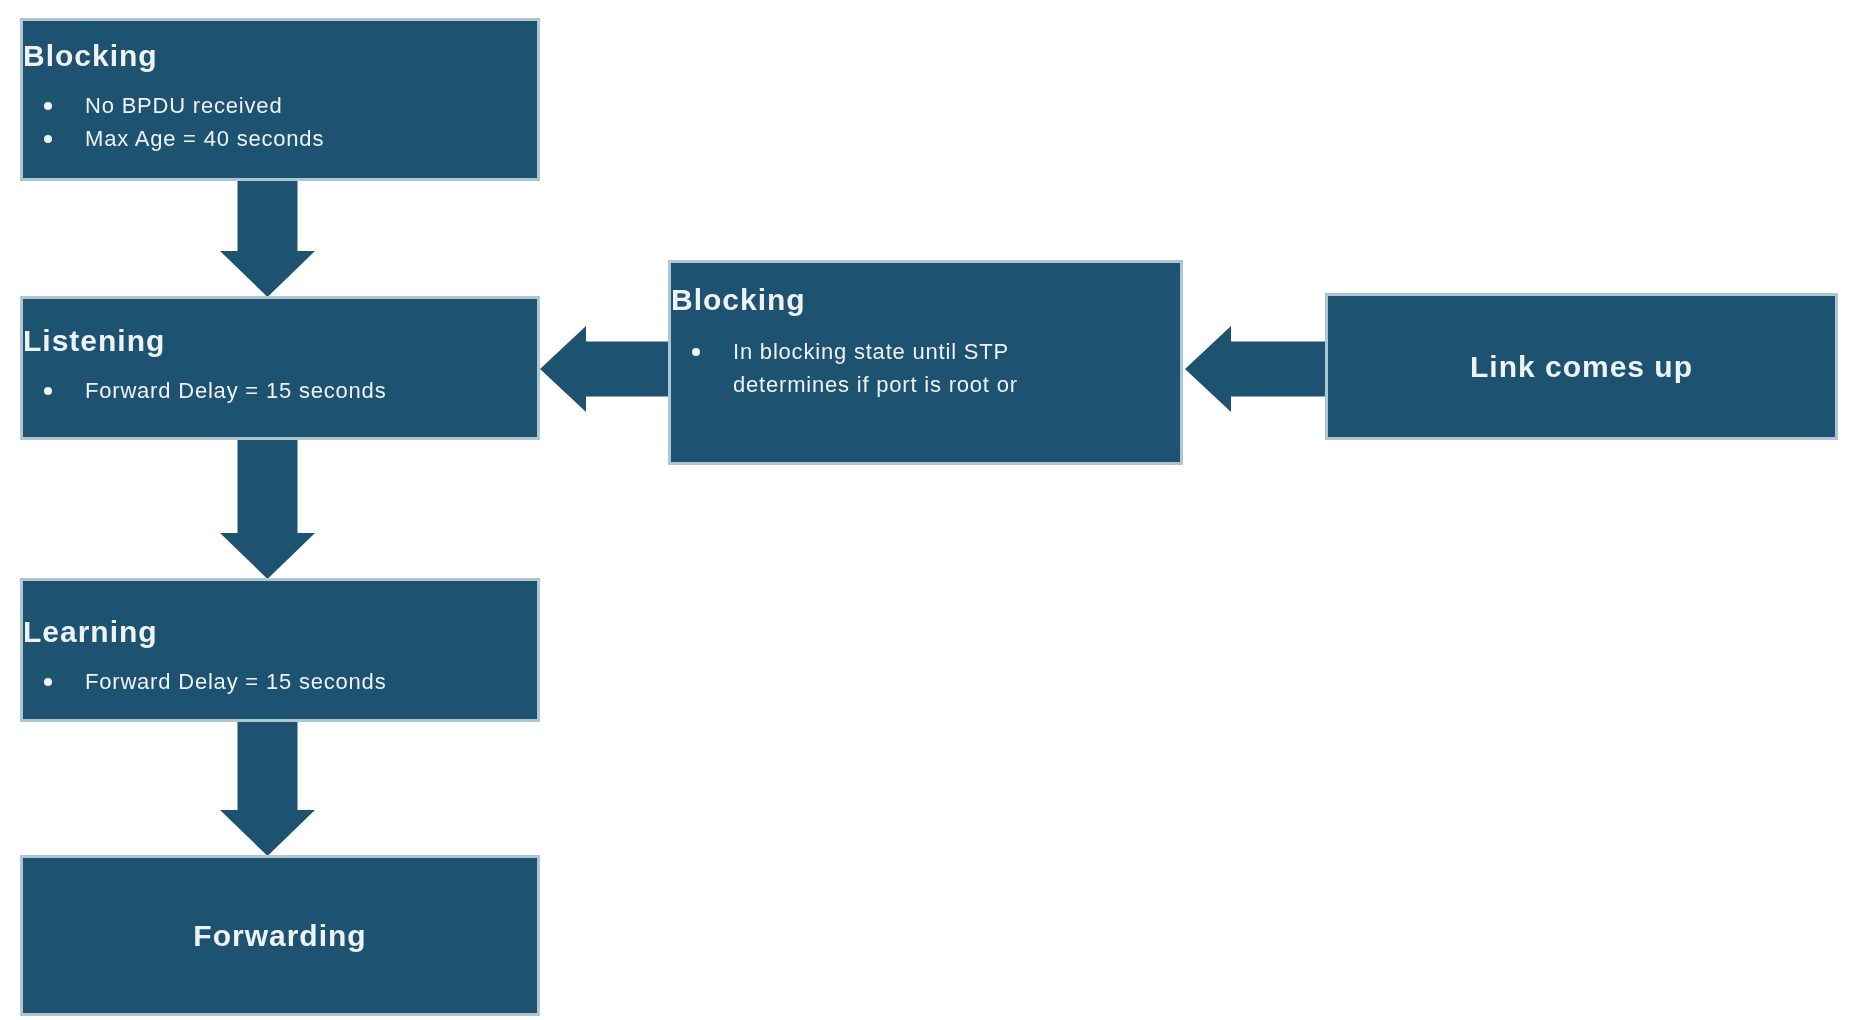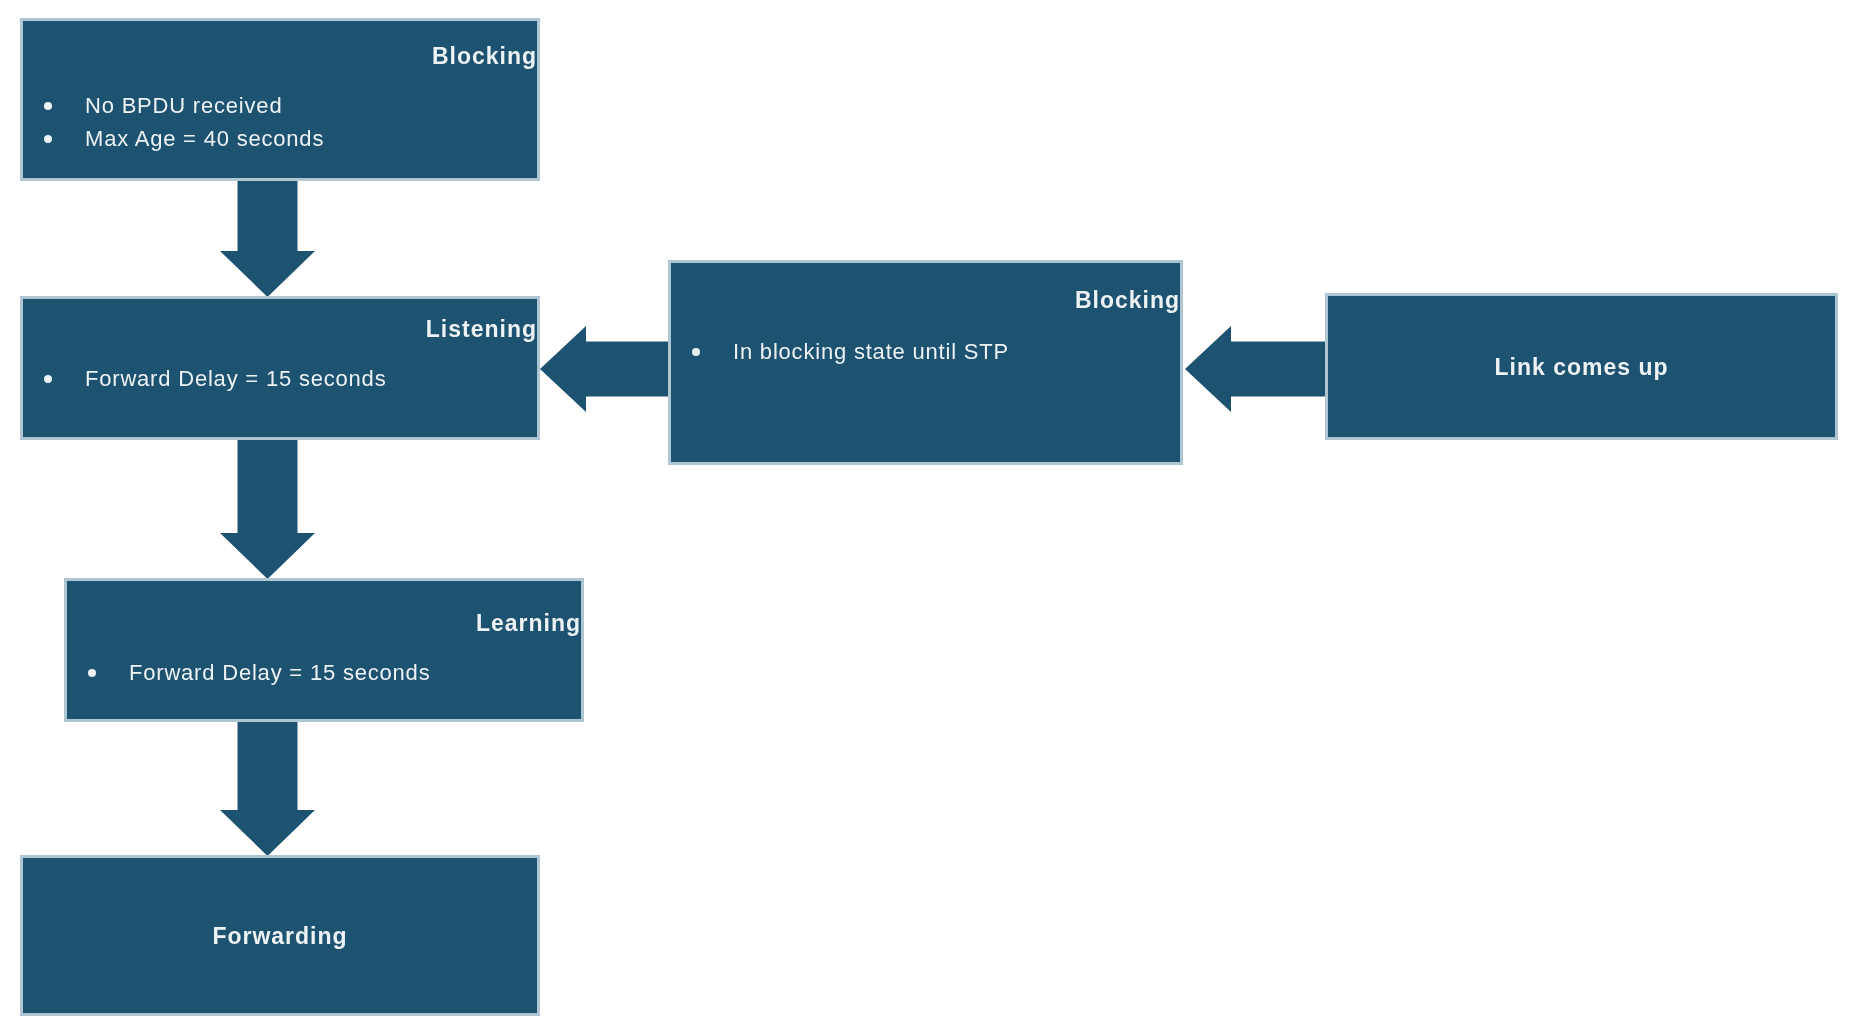--- a/index.html
+++ b/index.html
@@ -26,10 +26,10 @@
   }
   .box-title {
     font-weight: bold;
-    font-size: 23px;
+    font-size: 30px;
     line-height: 34px;
     letter-spacing: 1px;
-    text-align: right;
+    text-align: left;
   }
   .bullets { margin-top: 16px; }
   .bullet {

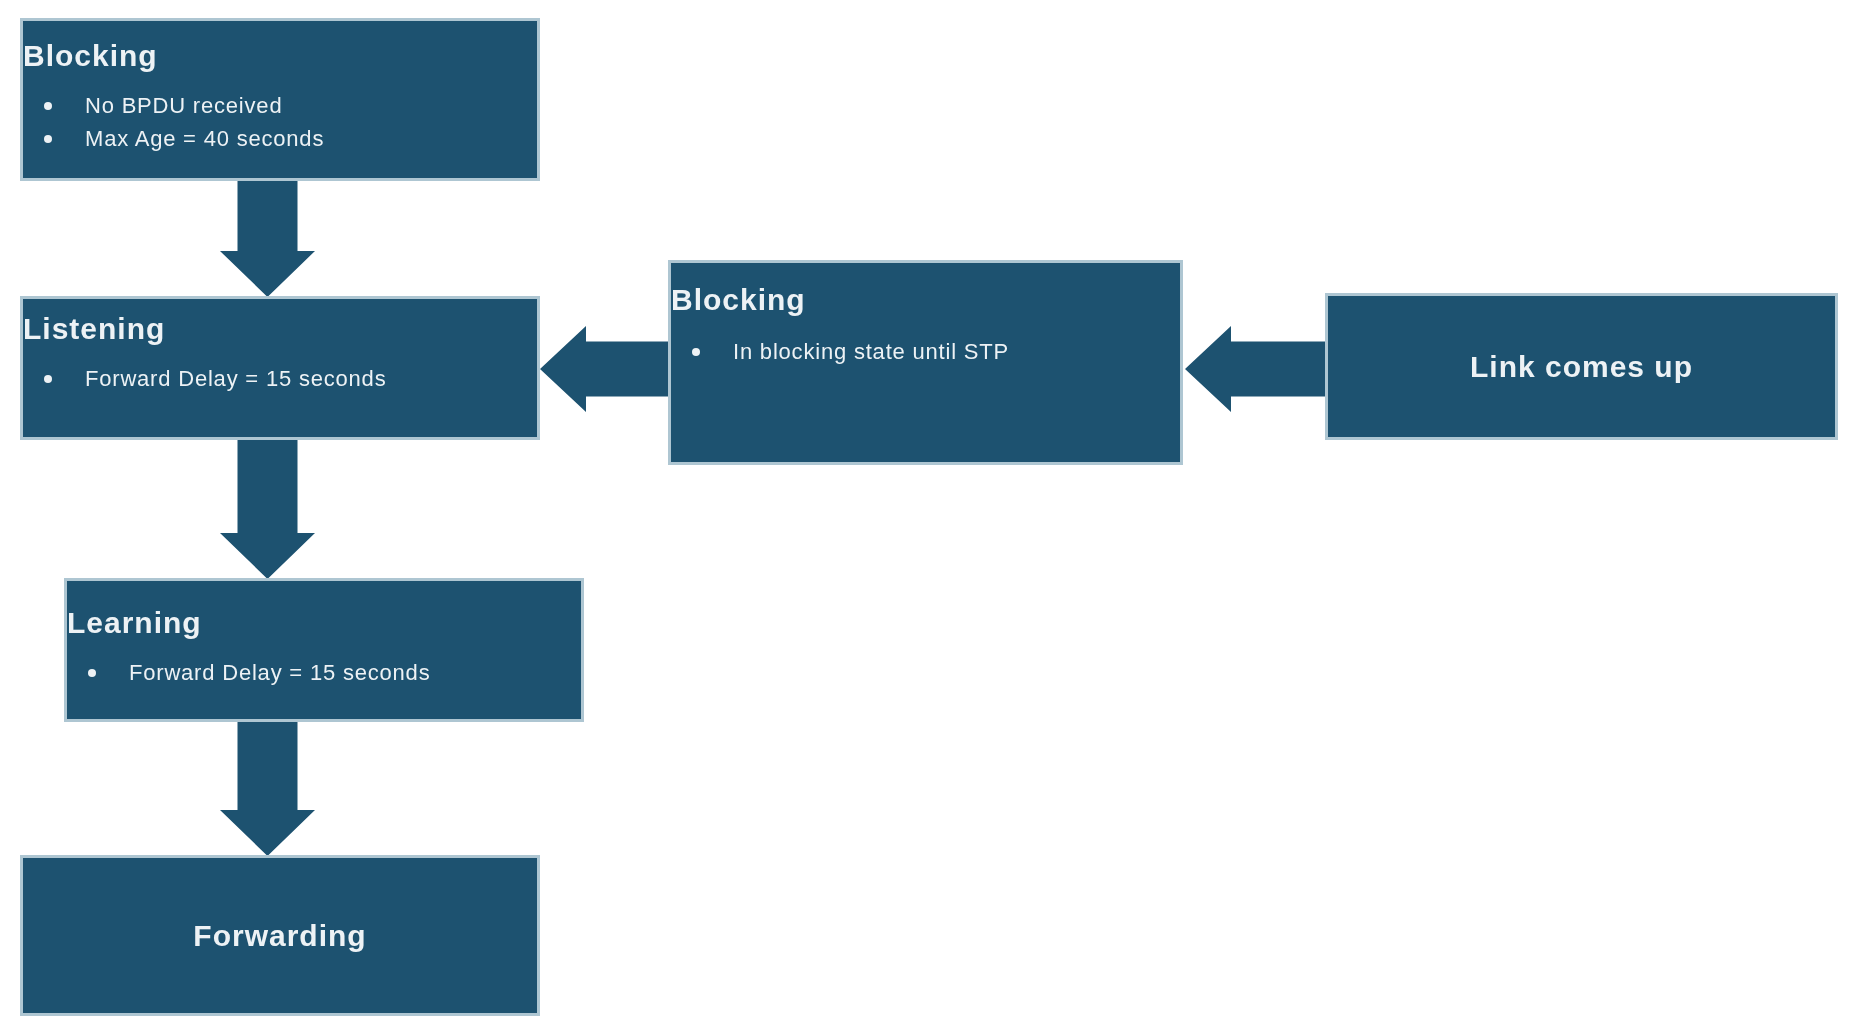--- a/index.html
+++ b/index.html
@@ -55,7 +55,7 @@
   }
   
   #box-blocking-top { left: 20px;   top: 18px;  width: 520px; height: 163px; padding-top: 18px; }
-  #box-listening    { left: 20px;   top: 296px; width: 520px; height: 144px; padding-top: 13px; }
+  #box-listening    { left: 20px;   top: 296px; width: 520px; height: 144px; padding-top: 25px; }
   #box-learning     { left: 20px;   top: 578px; width: 520px; height: 144px; padding-top: 25px; margin-left: 44px; }
   #box-forwarding   { left: 20px;   top: 855px; width: 520px; height: 161px; }
   #box-blocking-mid { left: 668px;  top: 260px; width: 515px; height: 205px; padding-top: 20px; }

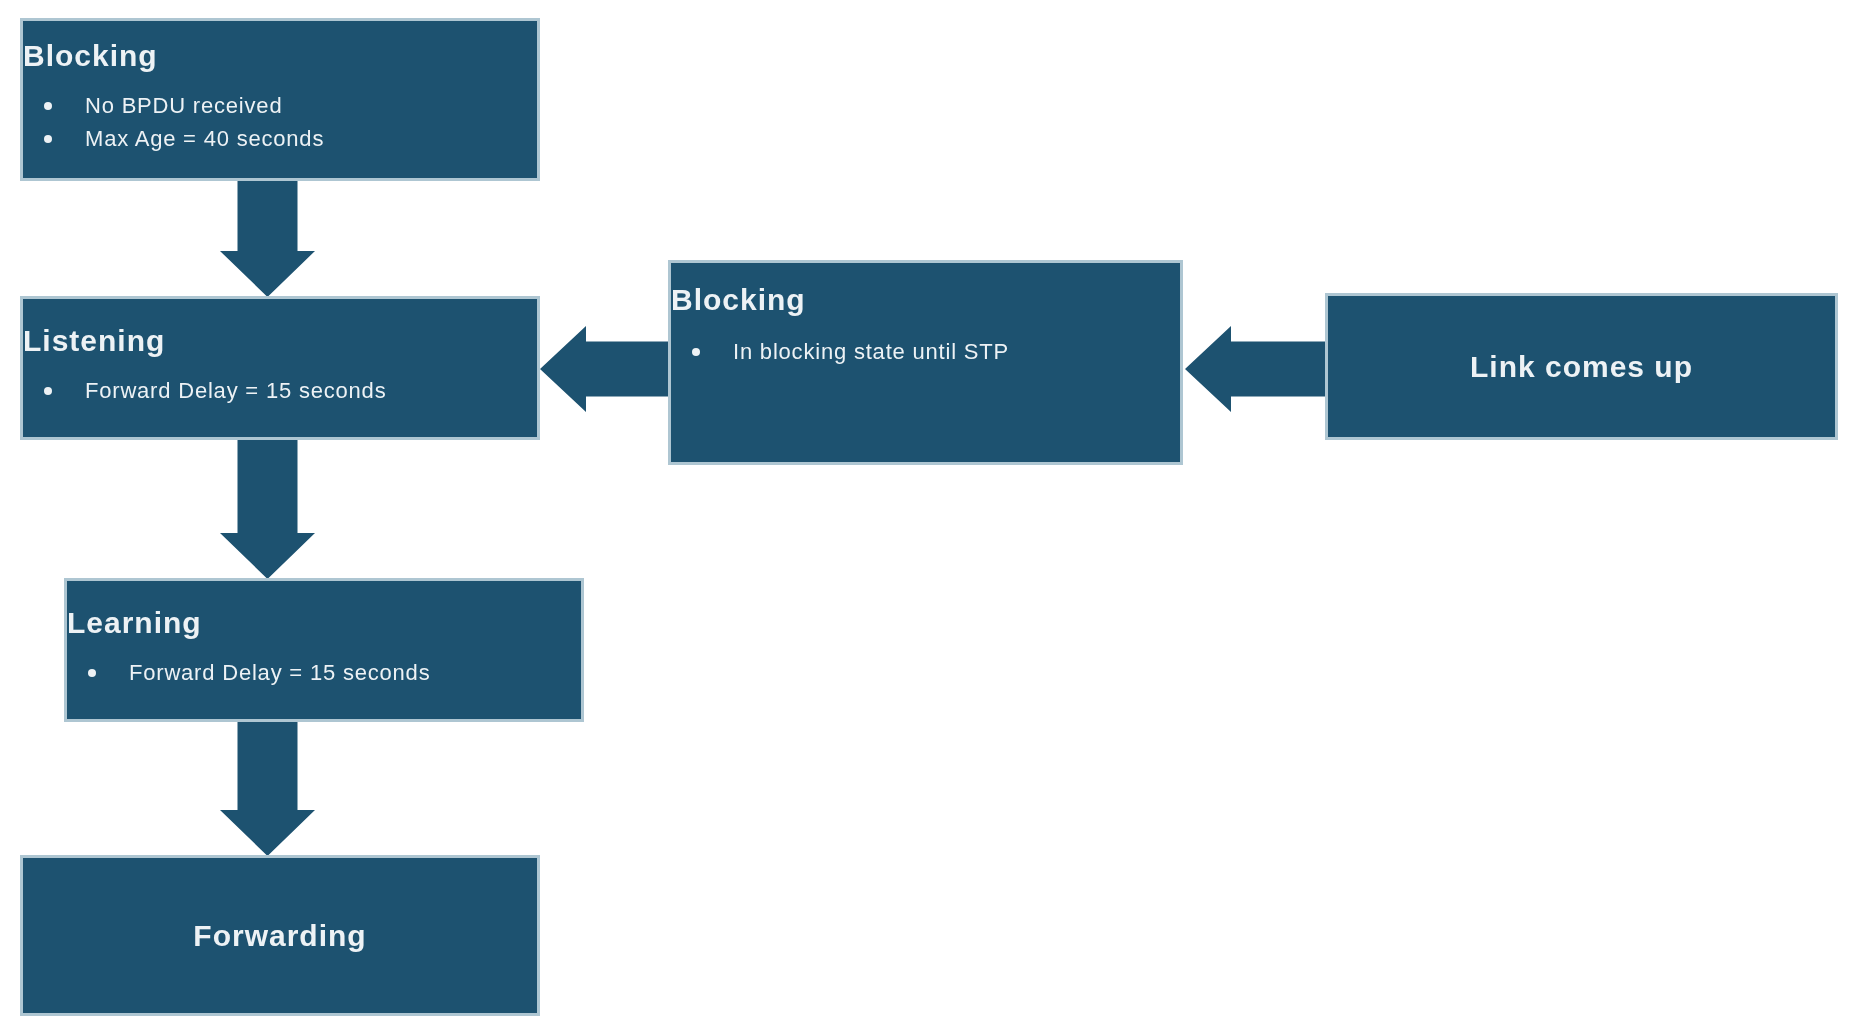--- a/index.html
+++ b/index.html
@@ -137,6 +137,7 @@
         <span class="dot"></span>
         <div class="bullet-lines">
           <div class="bullet-line">In blocking state until STP</div>
+          <div class="bullet-line">determines if port is root or</div>
         </div>
       </div>
     </div>

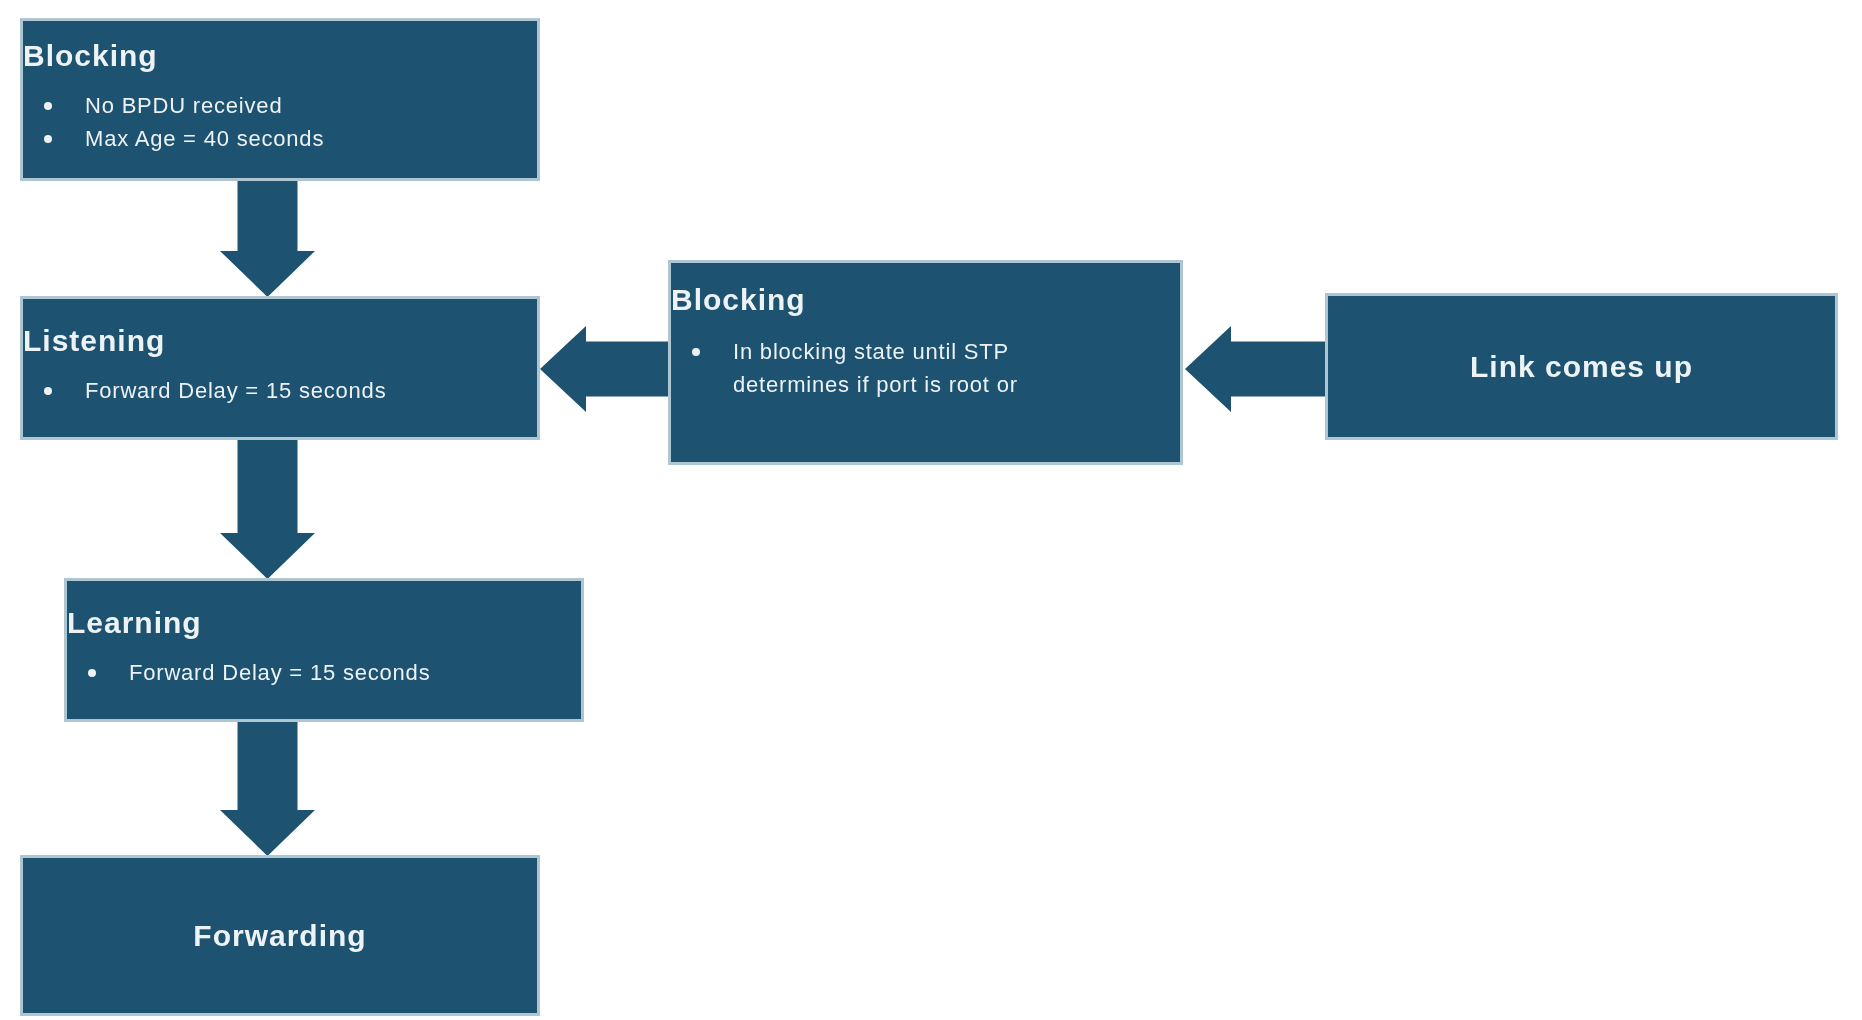--- a/index.html
+++ b/index.html
@@ -56,7 +56,7 @@
   
   #box-blocking-top { left: 20px;   top: 18px;  width: 520px; height: 163px; padding-top: 18px; }
   #box-listening    { left: 20px;   top: 296px; width: 520px; height: 144px; padding-top: 25px; }
-  #box-learning     { left: 20px;   top: 578px; width: 520px; height: 144px; padding-top: 25px; margin-left: 44px; }
+  #box-learning     { left: 20px;   top: 578px; width: 520px; height: 144px; padding-top: 34px; }
   #box-forwarding   { left: 20px;   top: 855px; width: 520px; height: 161px; }
   #box-blocking-mid { left: 668px;  top: 260px; width: 515px; height: 205px; padding-top: 20px; }
   #box-link-up      { left: 1325px; top: 293px; width: 513px; height: 147px; }

